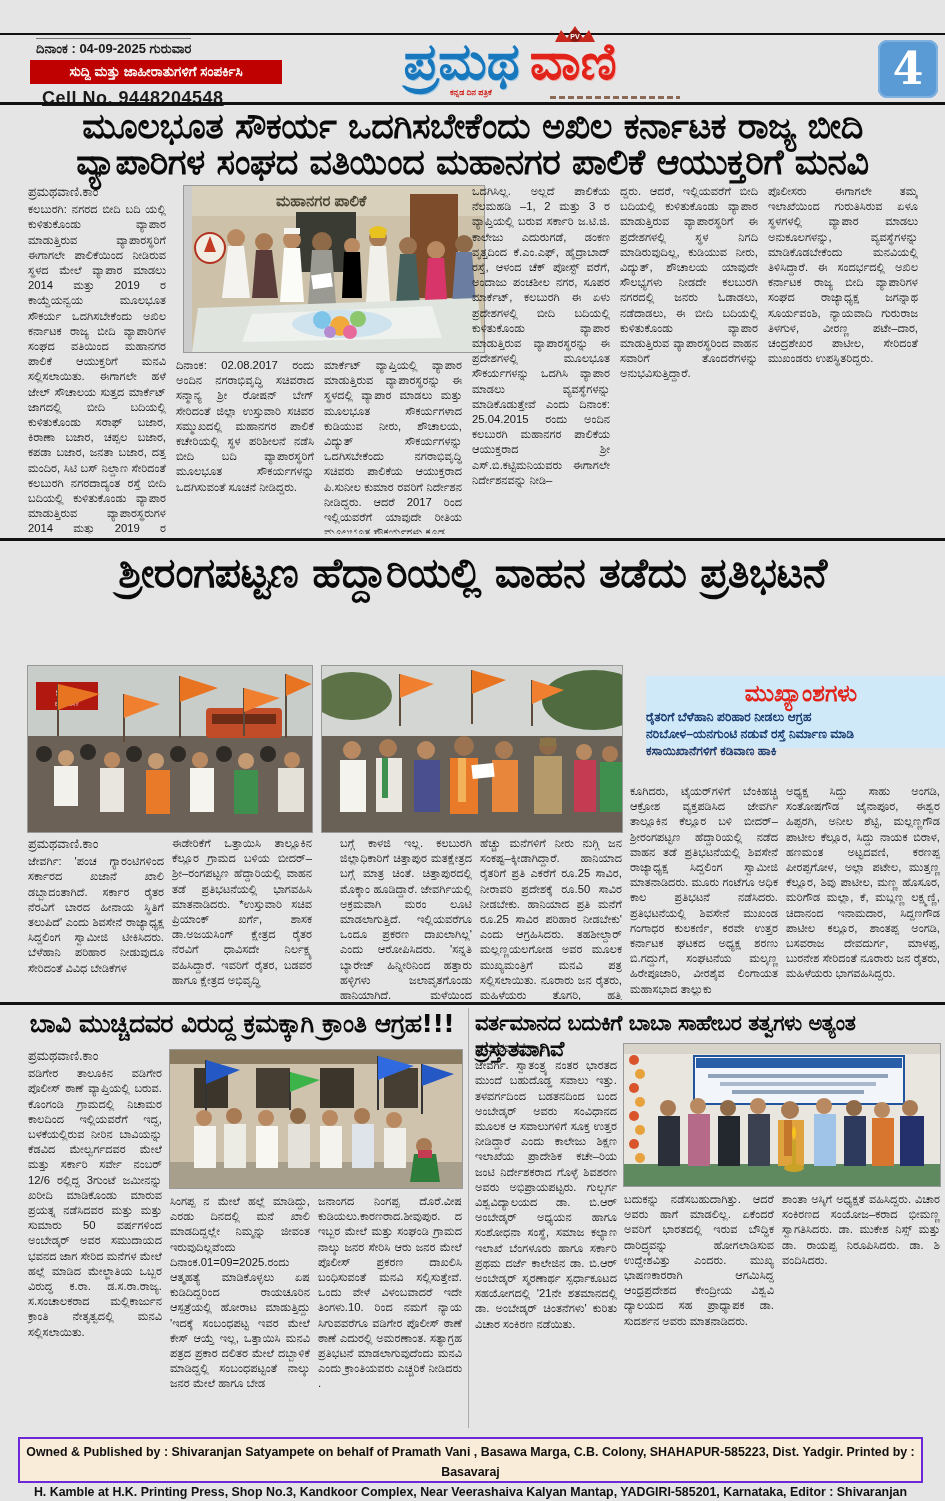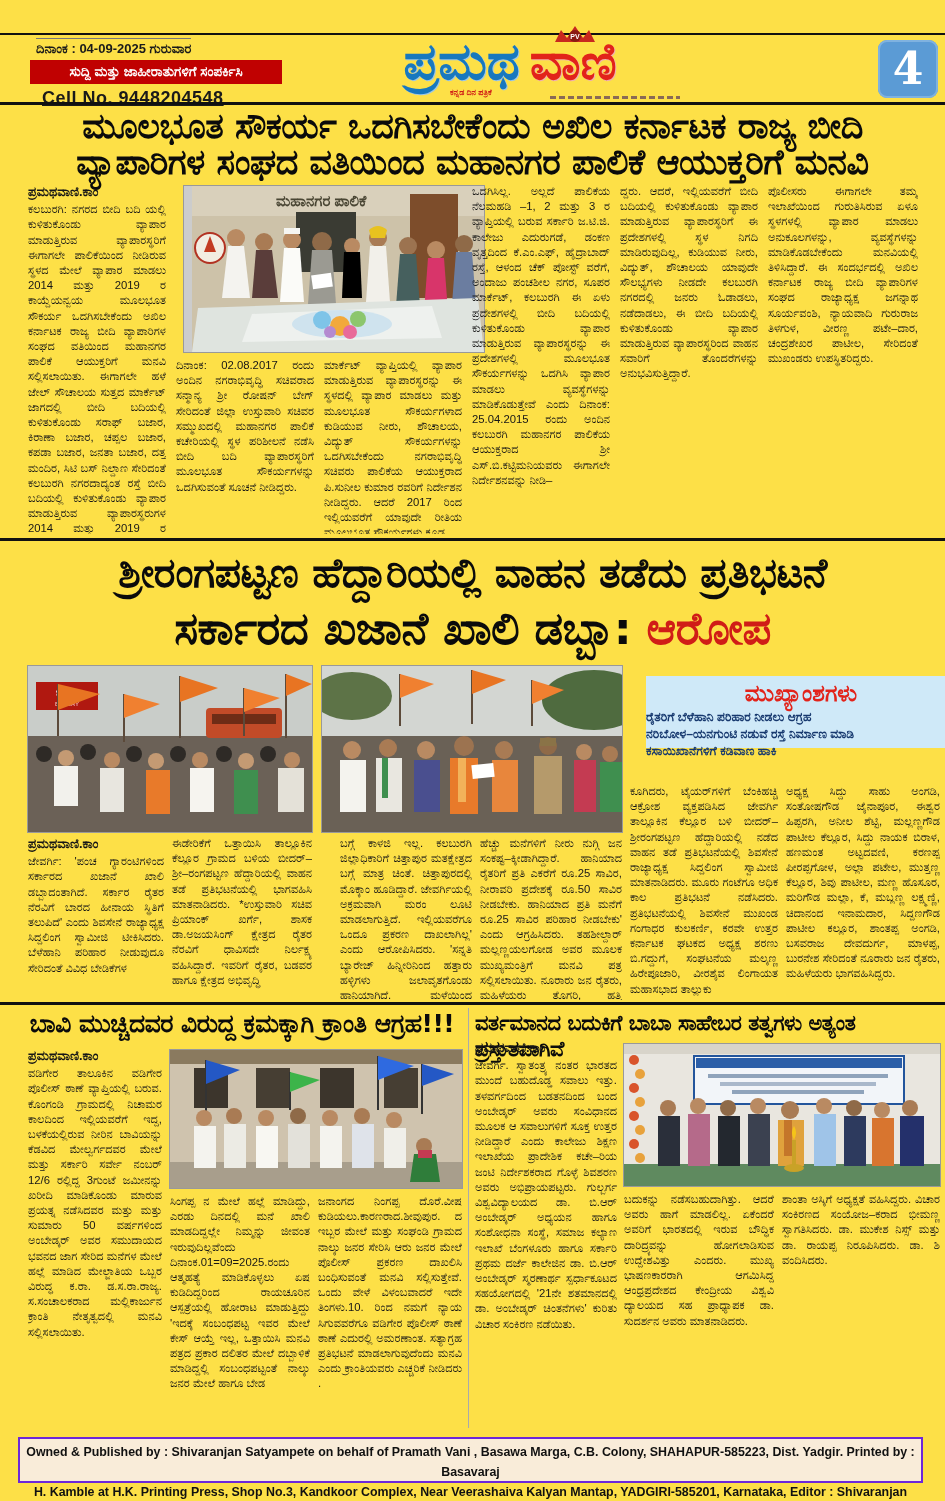--- a/index.html
+++ b/index.html
@@ -3,7 +3,7 @@
 <meta charset="utf-8">
 <style>
   html,body{margin:0;padding:0;background:#ffffff;}
-  .page{position:relative;width:945px;height:1501px;background:#fde047;overflow:hidden;
+  .page{position:relative;width:945px;height:1501px;background:#e5e5e5;overflow:hidden;
         font-family:"Liberation Sans",sans-serif;color:#1a1a1a;}
   .rule{position:absolute;background:#111;}
   

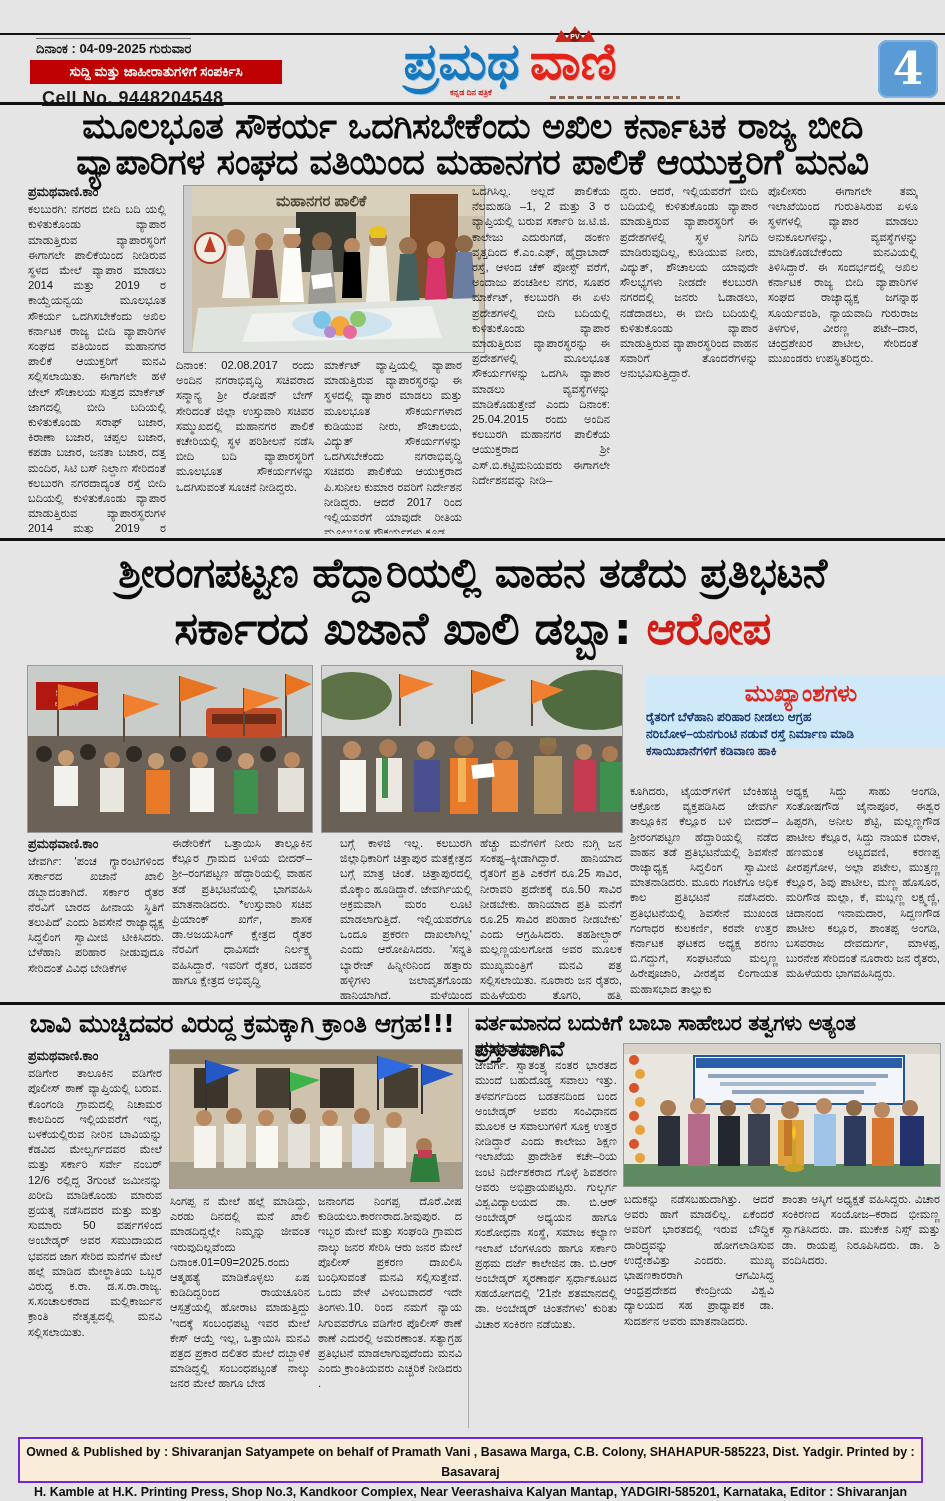--- a/index.html
+++ b/index.html
@@ -32,7 +32,7 @@
   .red{color:#d01d17;}
   
   .col{position:absolute;font-size:11.3px;line-height:15.2px;text-align:justify;color:#161616;overflow:hidden;}
-  .byline{font-size:12.8px;font-weight:bold;margin-bottom:3px;text-align:left;}
+  .byline{font-size:12.8px;font-weight:normal;margin-bottom:3px;text-align:left;}
   .photo{position:absolute;overflow:hidden;background:#ccc;box-shadow:0 0 0 1px #999;}
   
   .hlbox{position:absolute;left:630px;top:676px;width:310px;height:72px;background:#cfe9f8;margin-left:16px;}

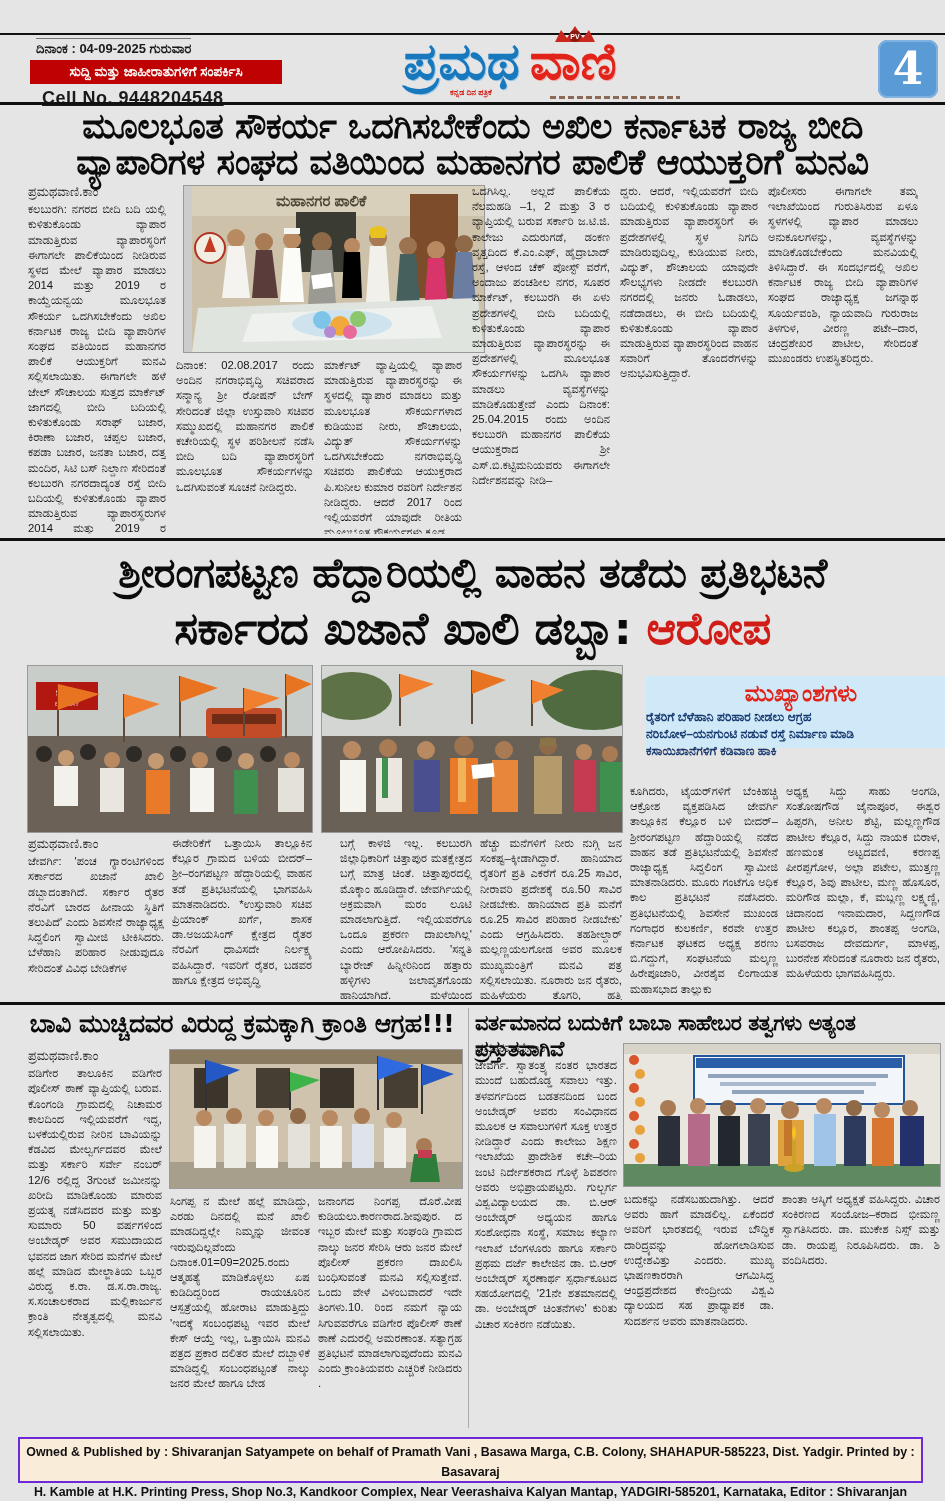--- a/index.html
+++ b/index.html
@@ -142,9 +142,6 @@
   <div class="rule" style="left:0;top:538px;width:945px;height:3px;"></div>
 
   <div class="h2line" style="top:548px;font-size:41px;line-height:50px;text-align:center;">ಶ್ರೀರಂಗಪಟ್ಟಣ ಹೆದ್ದಾರಿಯಲ್ಲಿ ವಾಹನ ತಡೆದು ಪ್ರತಿಭಟನೆ</div>
-  <div class="h2line" style="top:602px;font-size:45px;line-height:54px;">
-    <span>ಸರ್ಕಾರದ ಖಜಾನೆ ಖಾಲಿ ಡಬ್ಬಾ: </span><span class="red">ಆರೋಪ</span>
-  </div>
 
   <div class="photo" style="left:28px;top:666px;width:284px;height:166px;">
     <svg width="284" height="166" viewBox="0 0 284 166">

